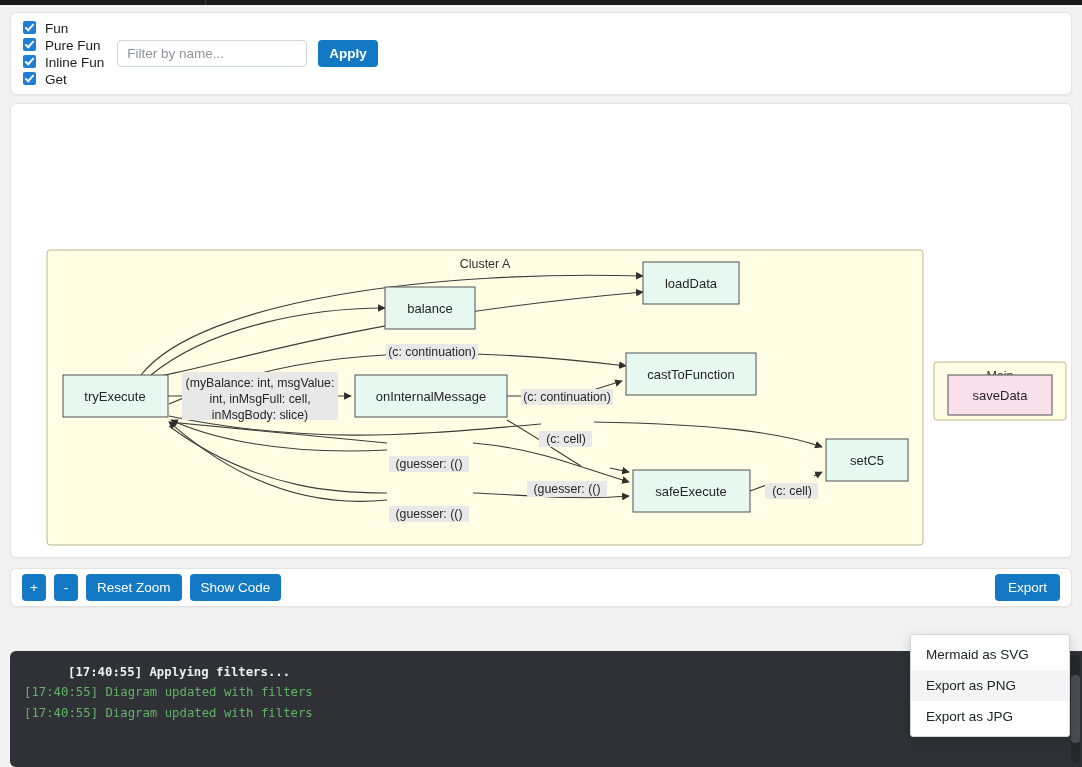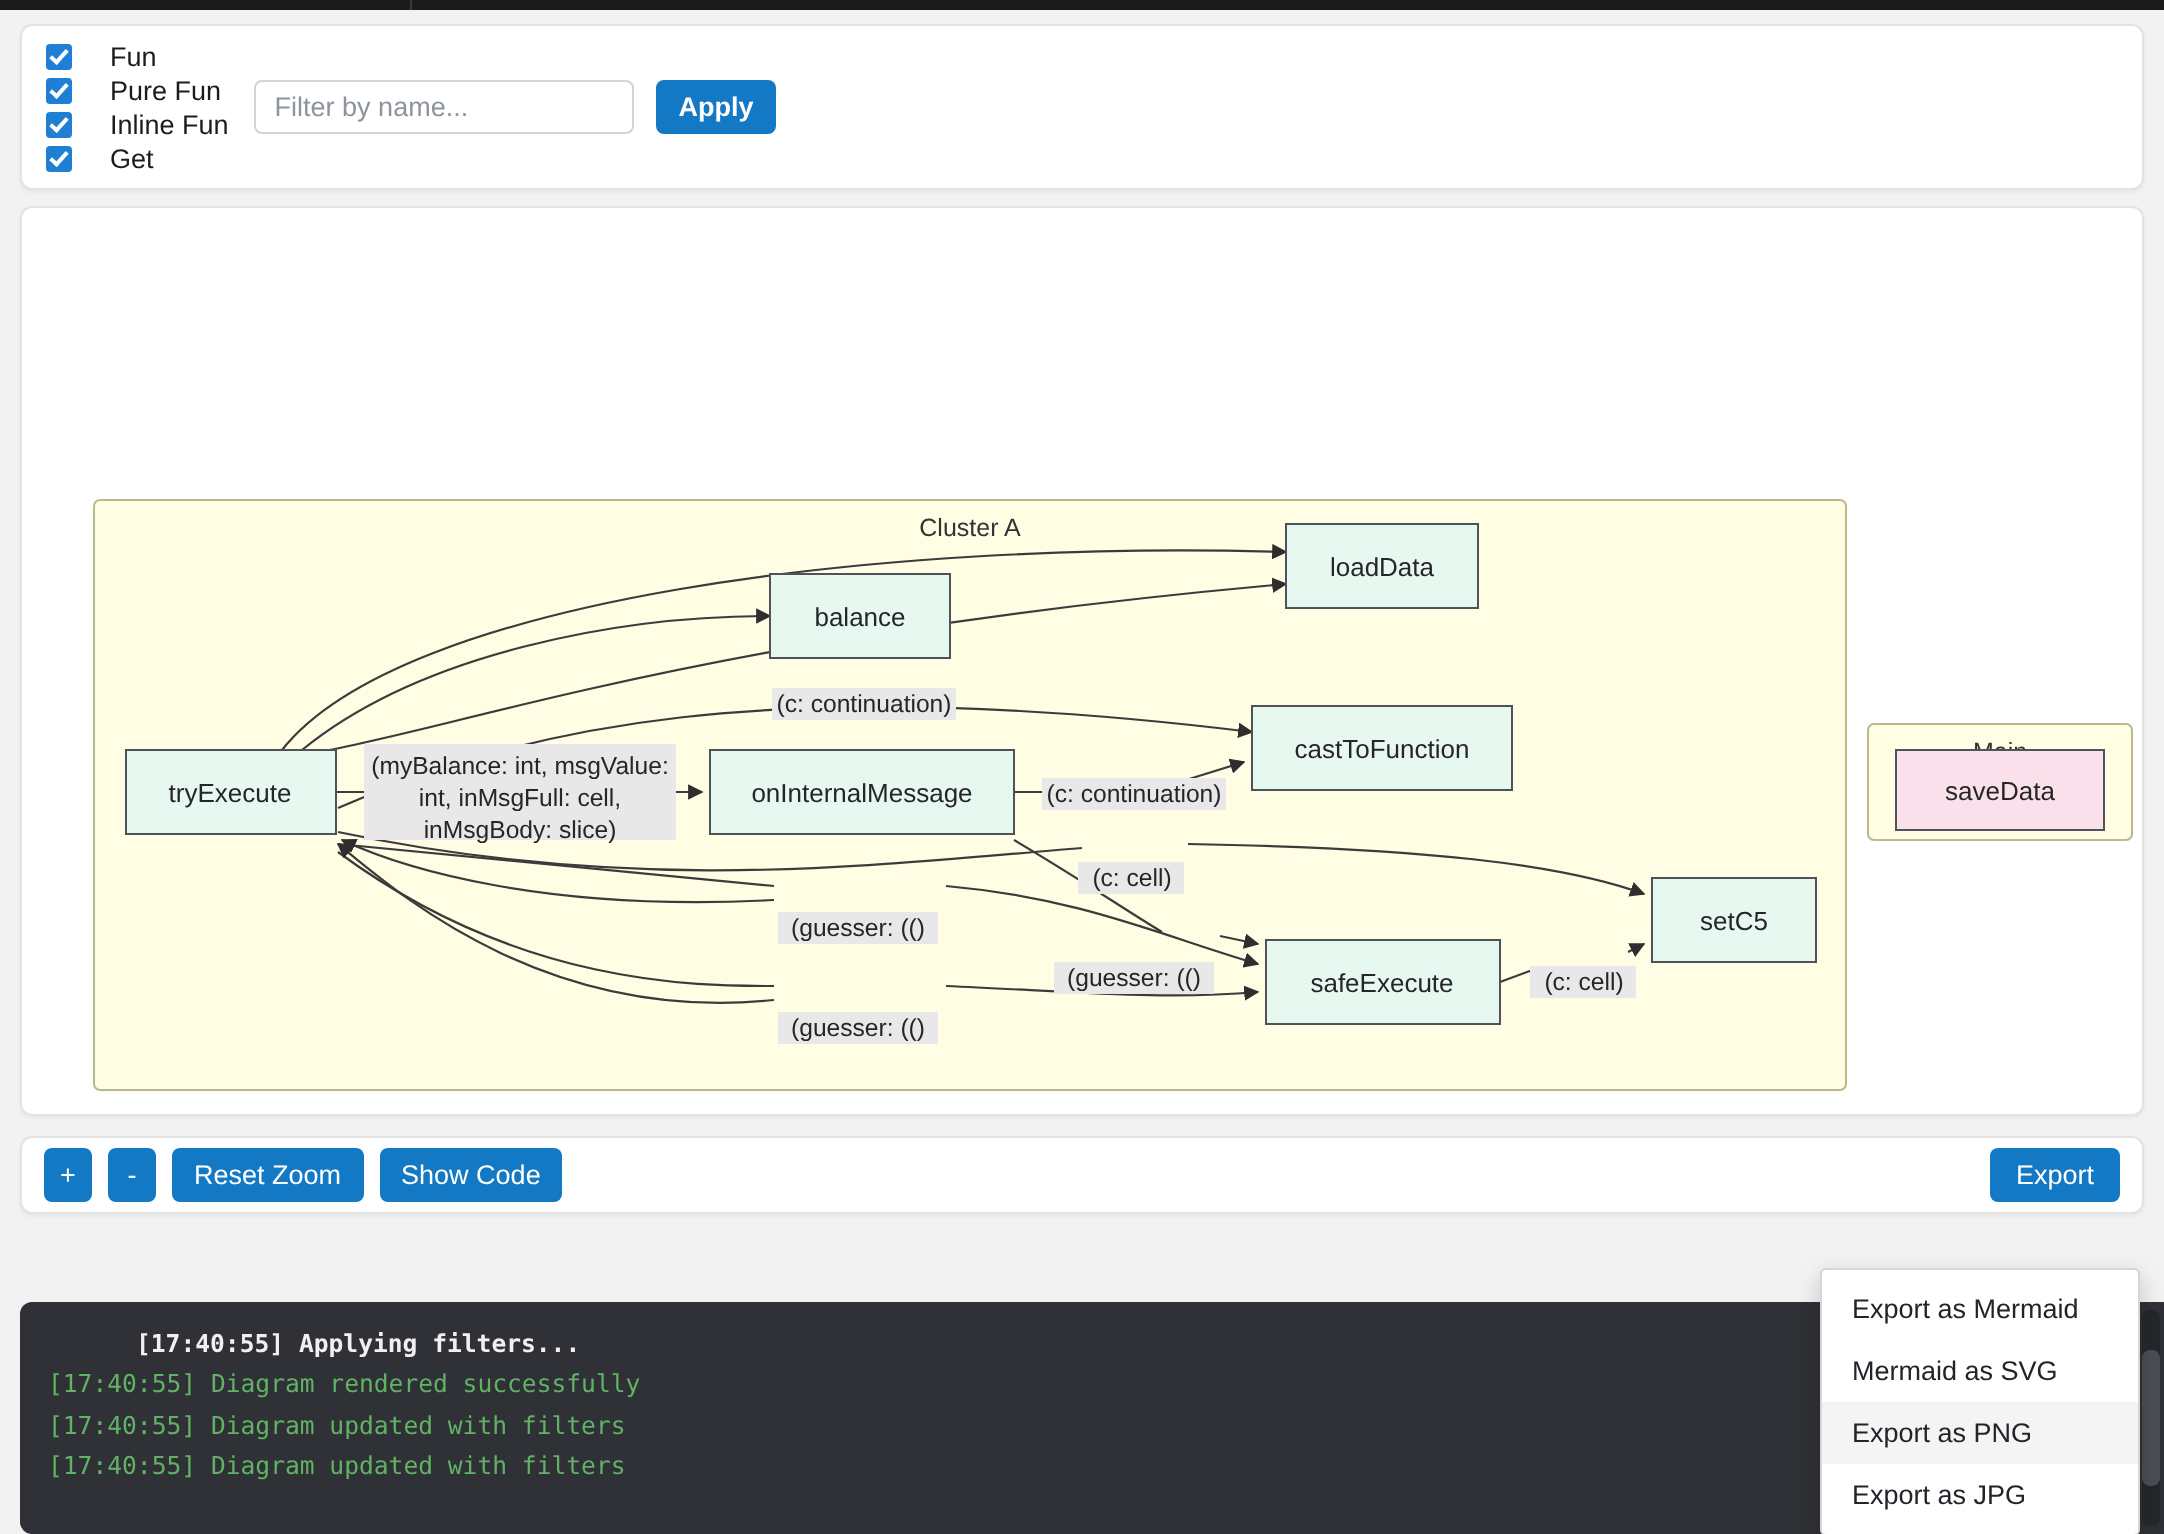--- a/index.html
+++ b/index.html
@@ -44,9 +44,8 @@
   }
   .cb-row {
     display: flex;
-    align-items: center;
     height: 16px;
-    gap: 19px;
+    gap: 9px;
   }
   .cb-box {
     width: 13px; height: 13px;

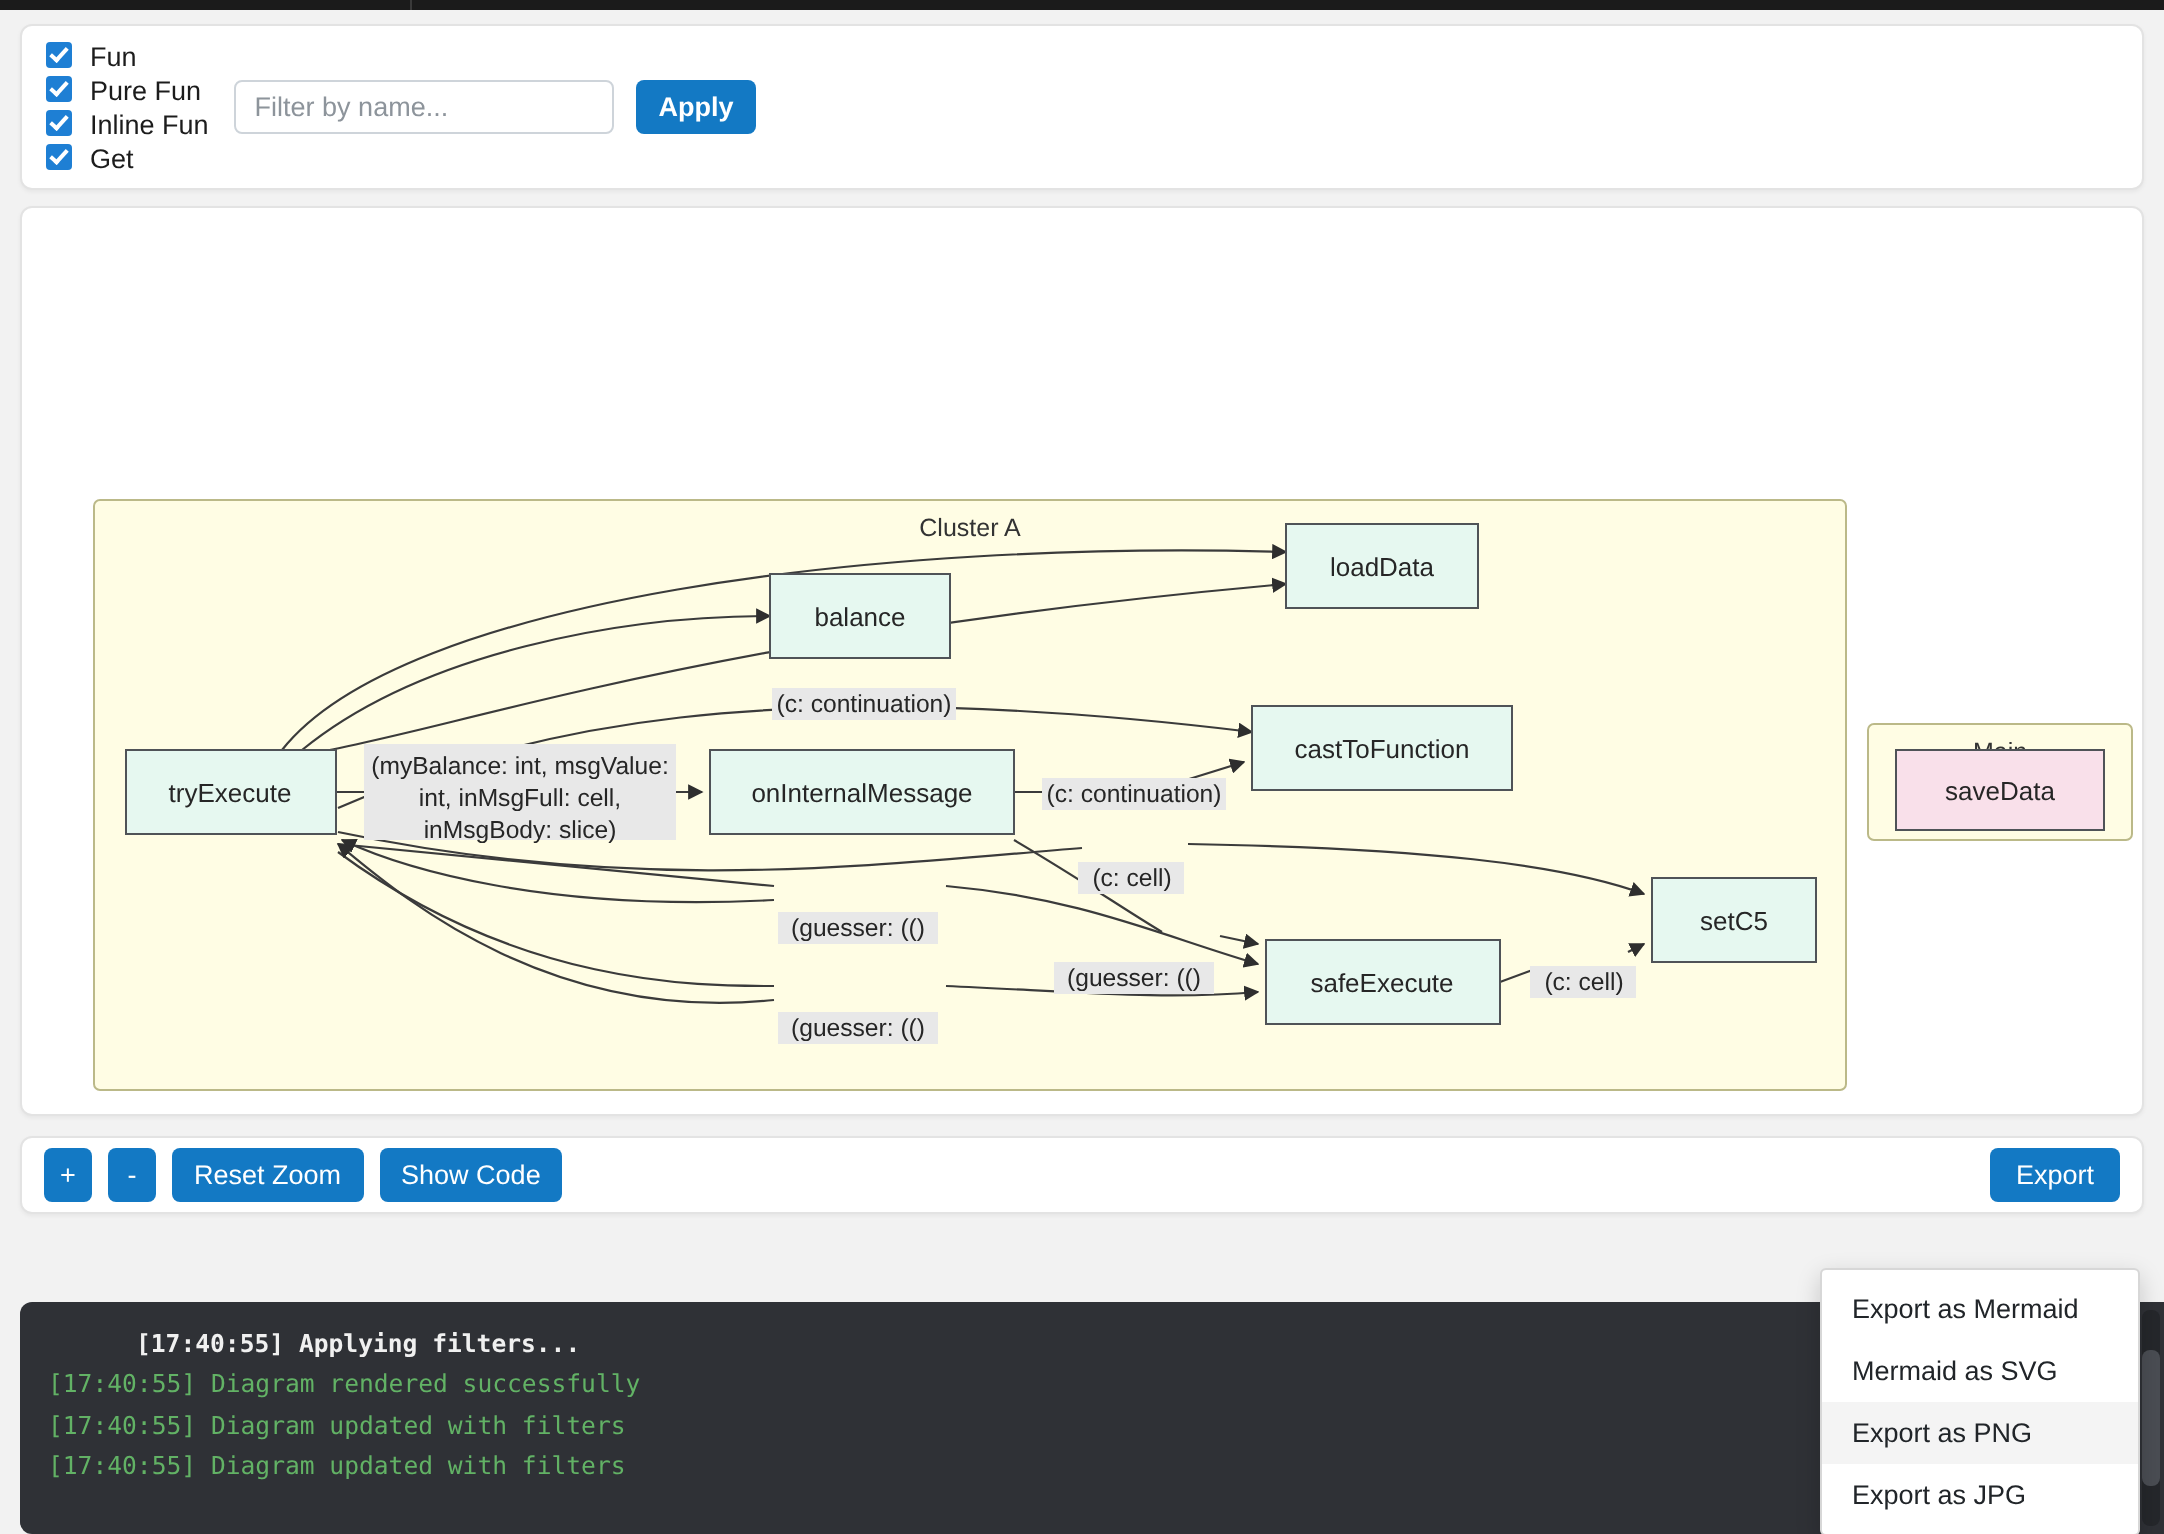--- a/index.html
+++ b/index.html
@@ -353,7 +353,6 @@
 </div>
 
 <div id="export-menu">
-  <div class="menu-item">Export as Mermaid</div>
   <div class="menu-item">Mermaid as SVG</div>
   <div class="menu-item active">Export as PNG</div>
   <div class="menu-item">Export as JPG</div>

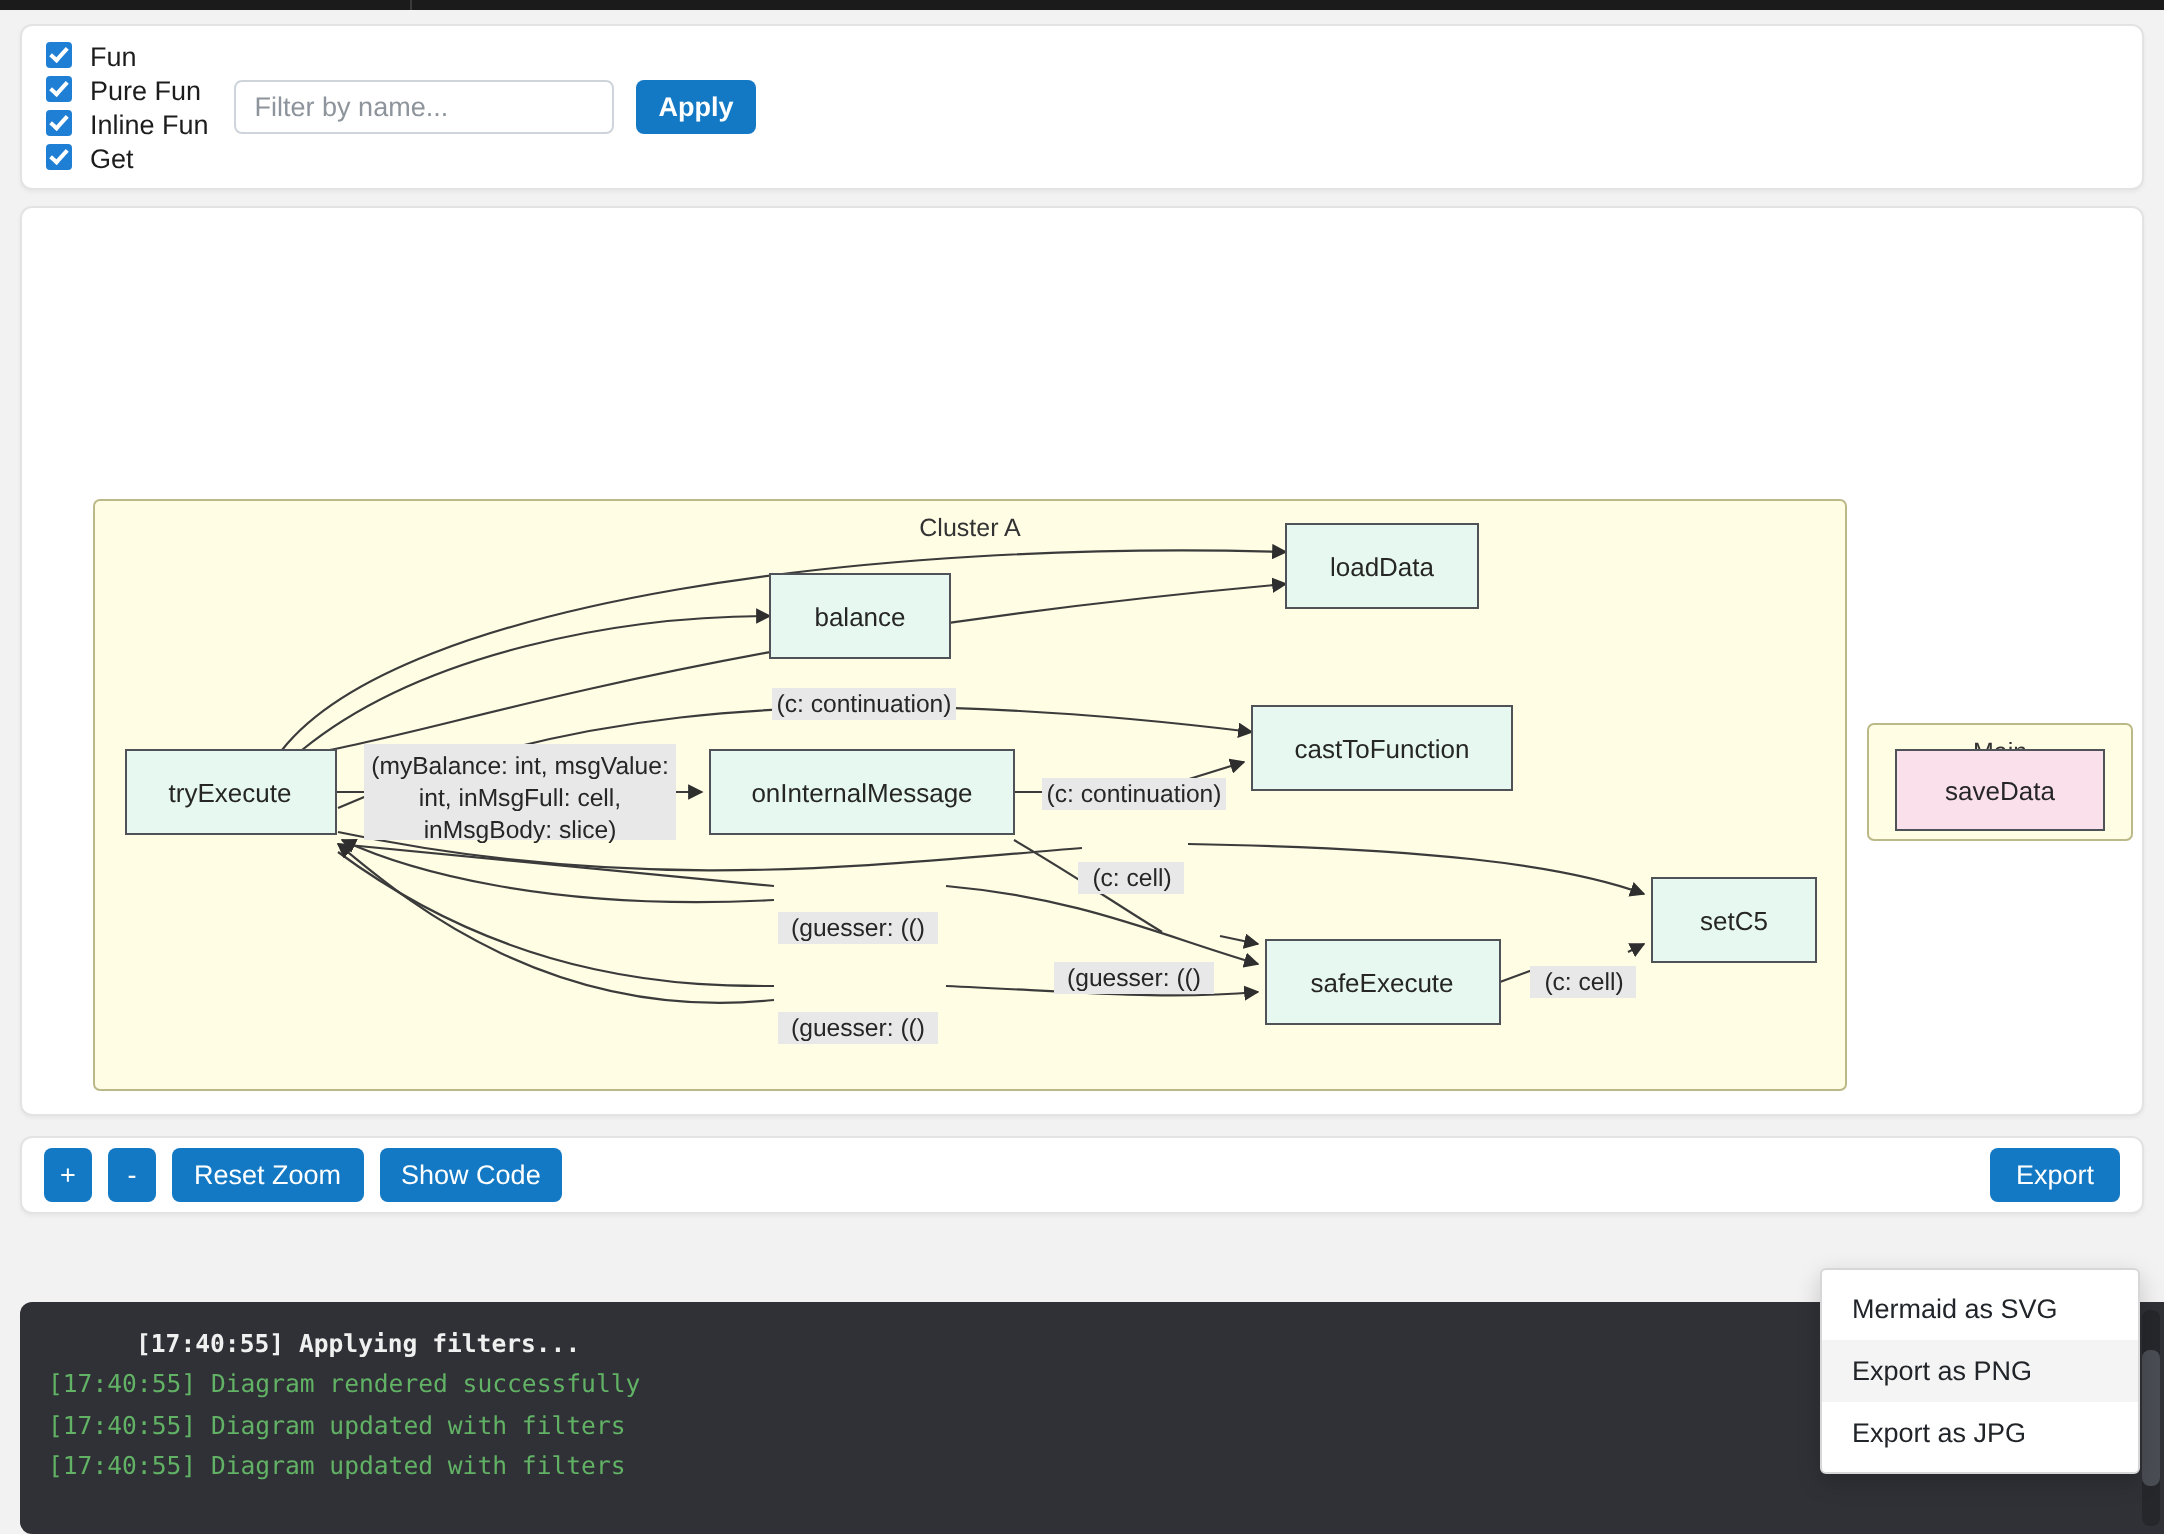--- a/index.html
+++ b/index.html
@@ -344,7 +344,6 @@
 
 <div id="log-console">
   <div class="log-line info"><span>[17:40:55]</span> <span>Applying filters...</span></div>
-  <div class="log-line success"><span>[17:40:55]</span> <span>Diagram rendered successfully</span></div>
   <div class="log-line success"><span>[17:40:55]</span> <span>Diagram updated with filters</span></div>
   <div class="log-line success"><span>[17:40:55]</span> <span>Diagram updated with filters</span></div>
   <div id="log-scroll">

